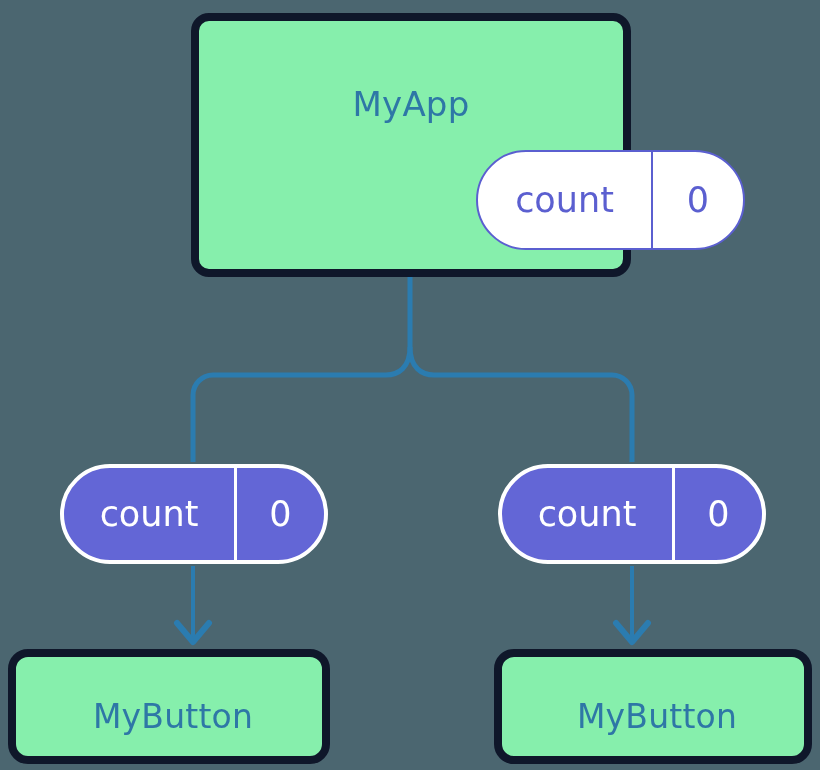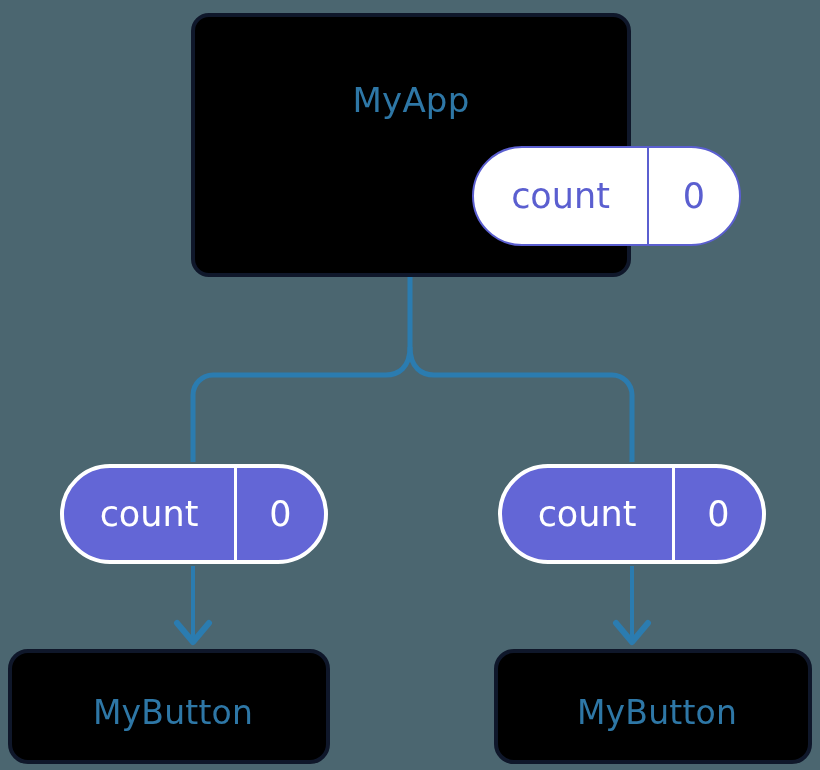--- a/index.html
+++ b/index.html
@@ -30,8 +30,8 @@
   
   .comp-box {
     position: absolute;
-    background: #000000;
-    border: 4px solid #0f172a;
+    background: #86efac;
+    border: 8px solid #0f172a;
     border-radius: 18px;
     box-sizing: border-box;
   }

